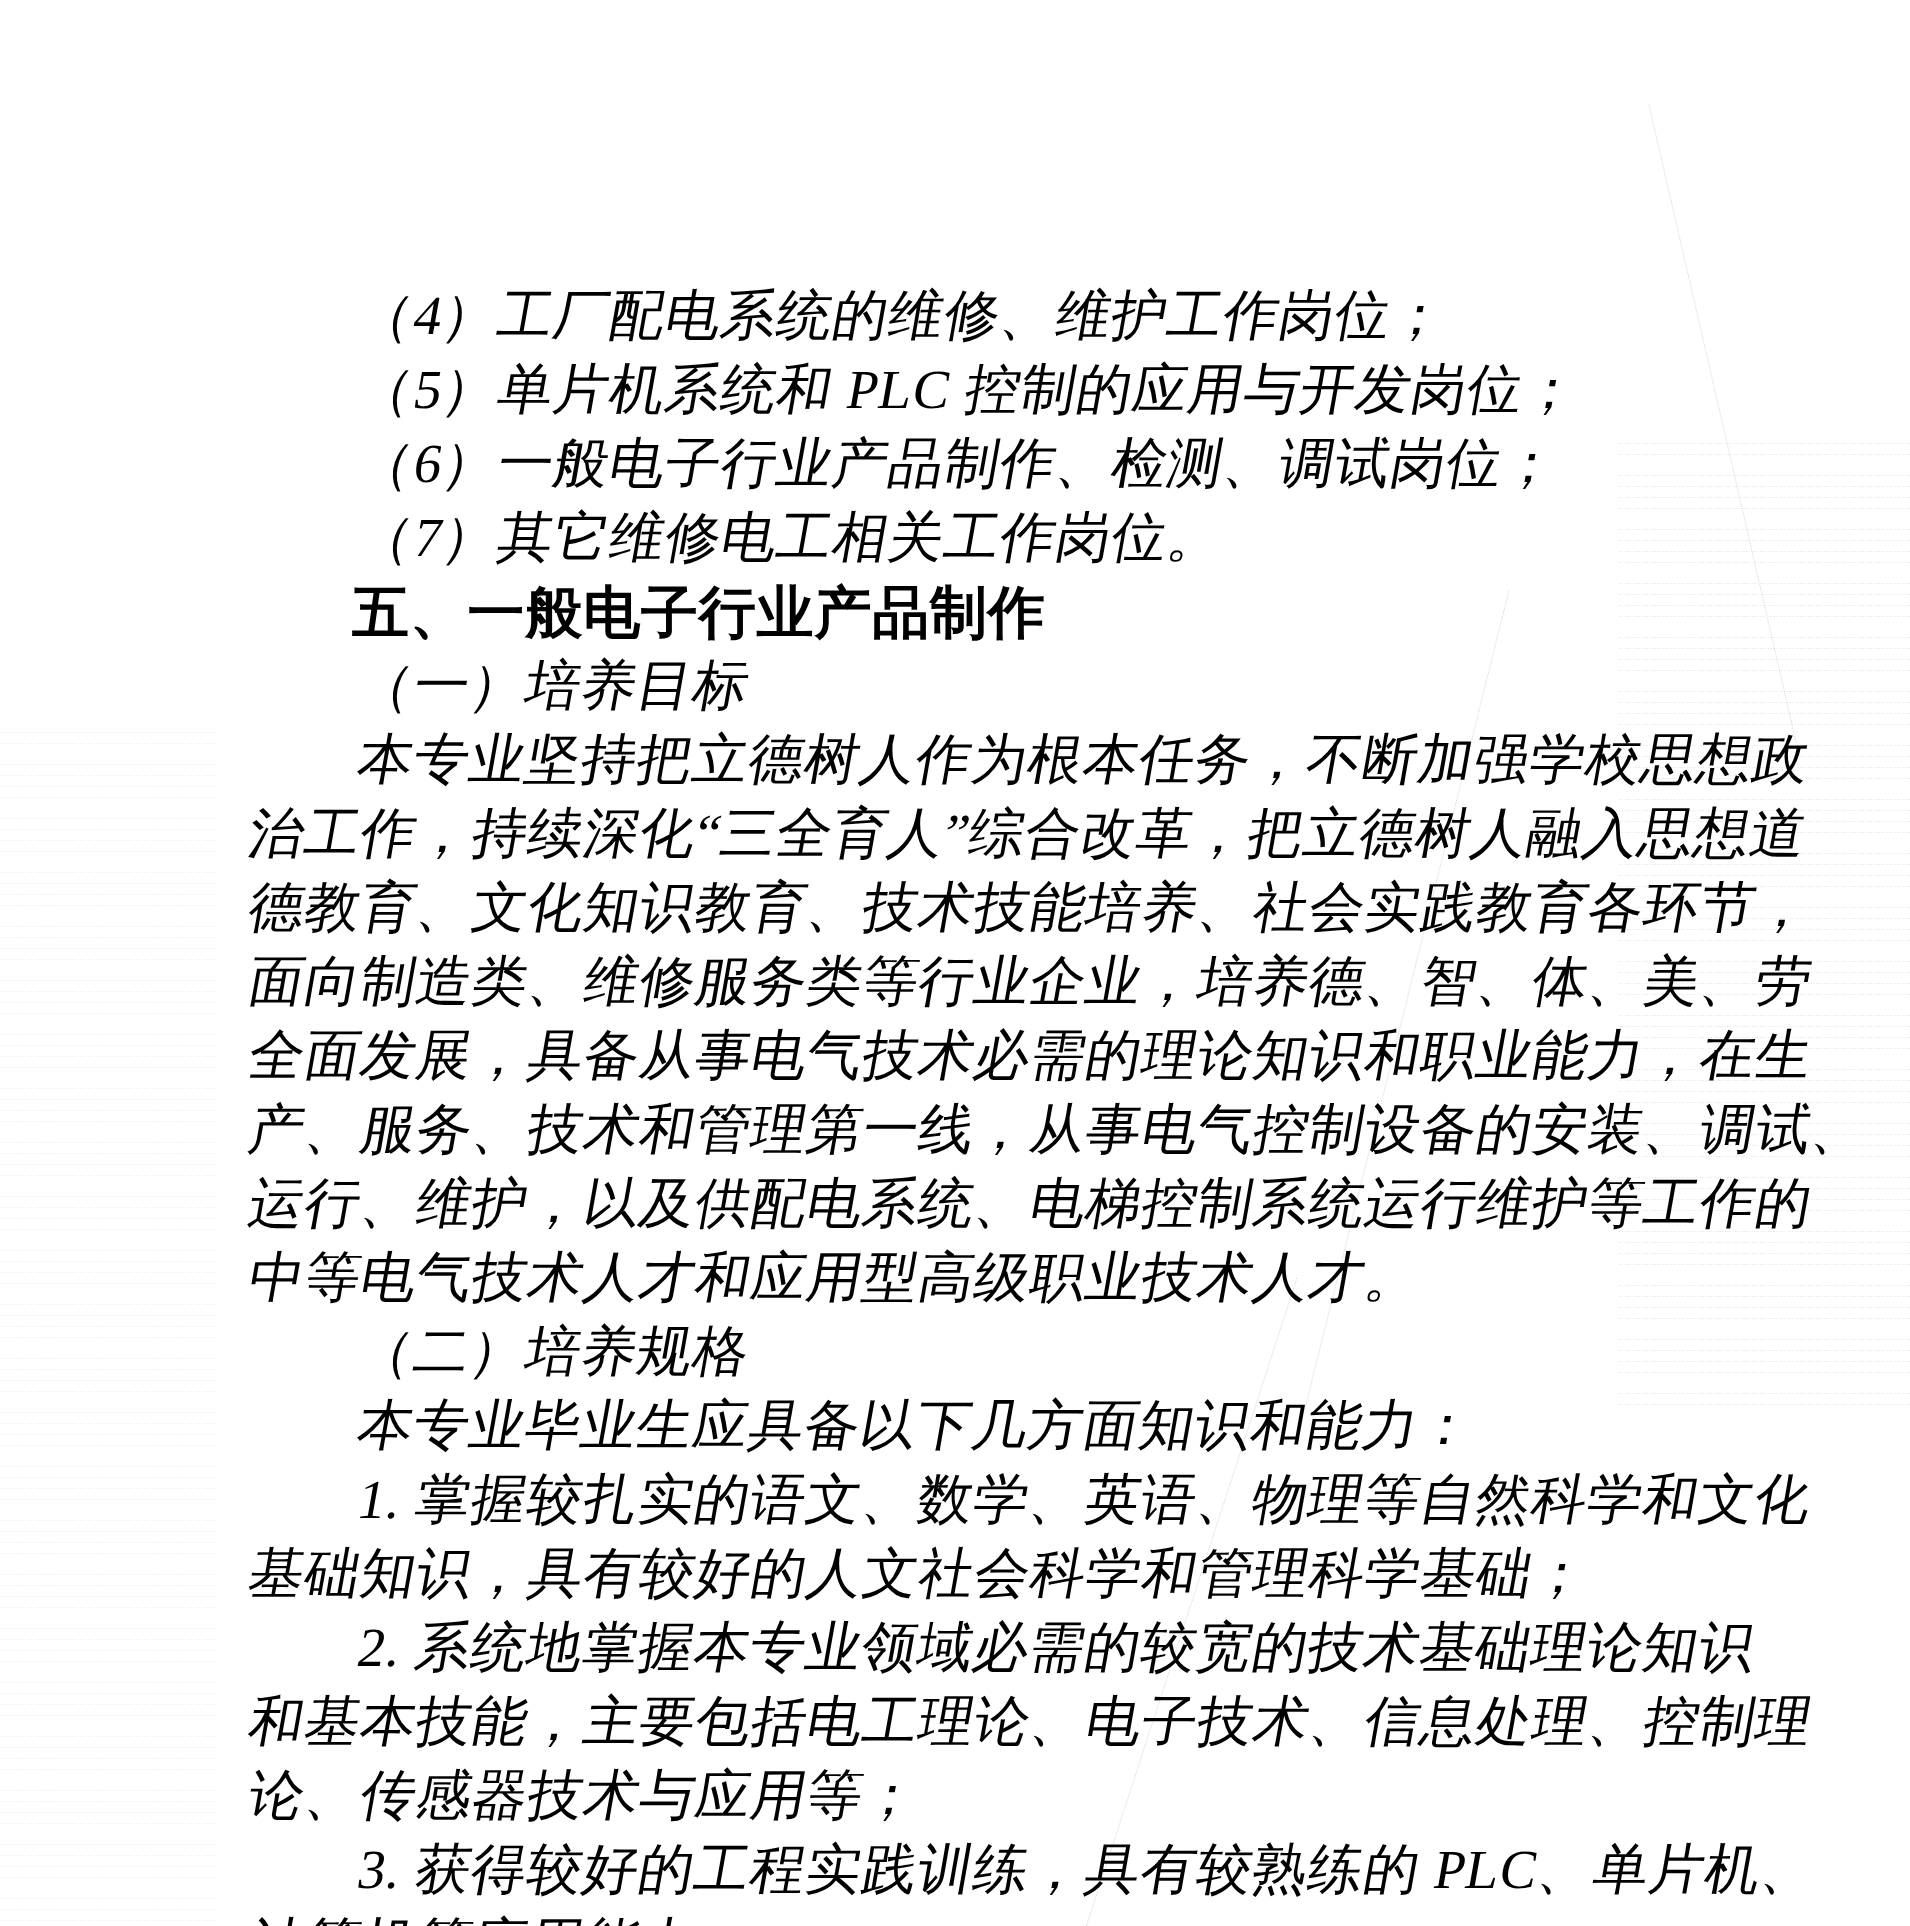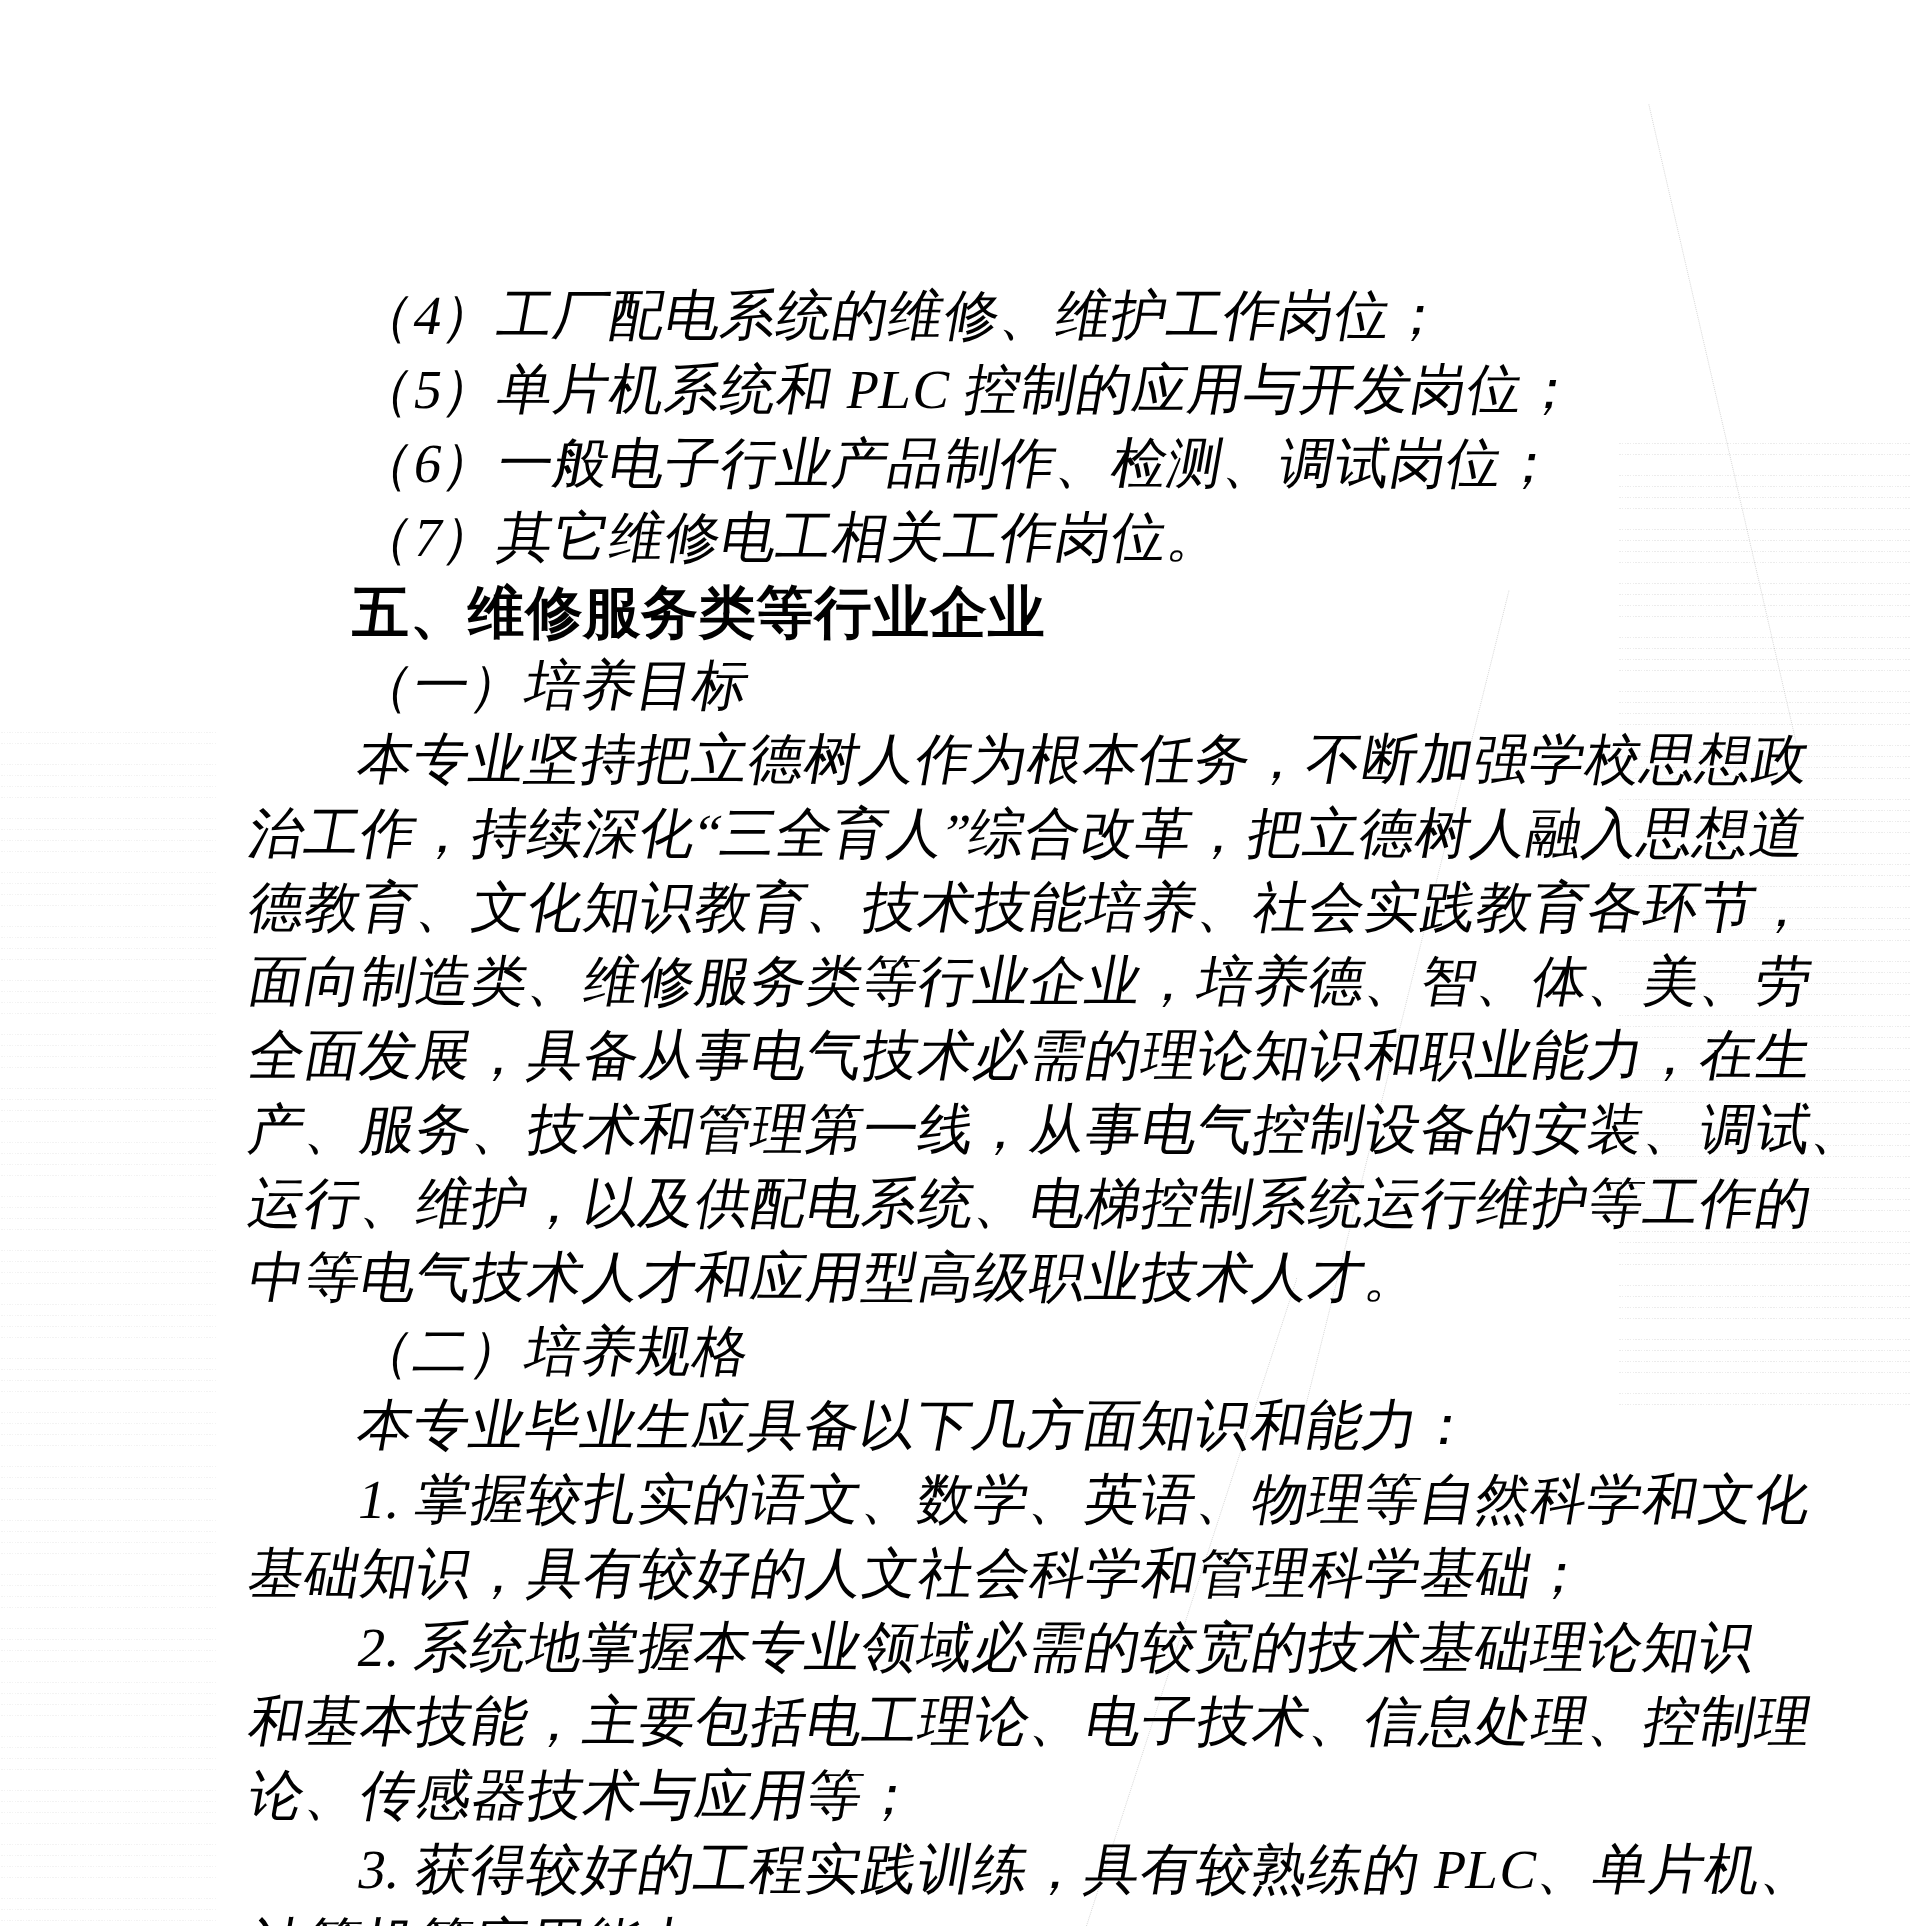--- a/index.html
+++ b/index.html
@@ -81,7 +81,7 @@
     <div class="line indent slant">（6）一般电子行业产品制作、检测、调试岗位；</div>
     <div class="line indent slant">（7）其它维修电工相关工作岗位。</div>
 
-    <div class="line indent heading">五、维修服务类等行业企业</div>
+    <div class="line indent heading">五、一般电子行业产品制作</div>
 
     <div class="line indent subheading slant">（一）培养目标</div>
 

